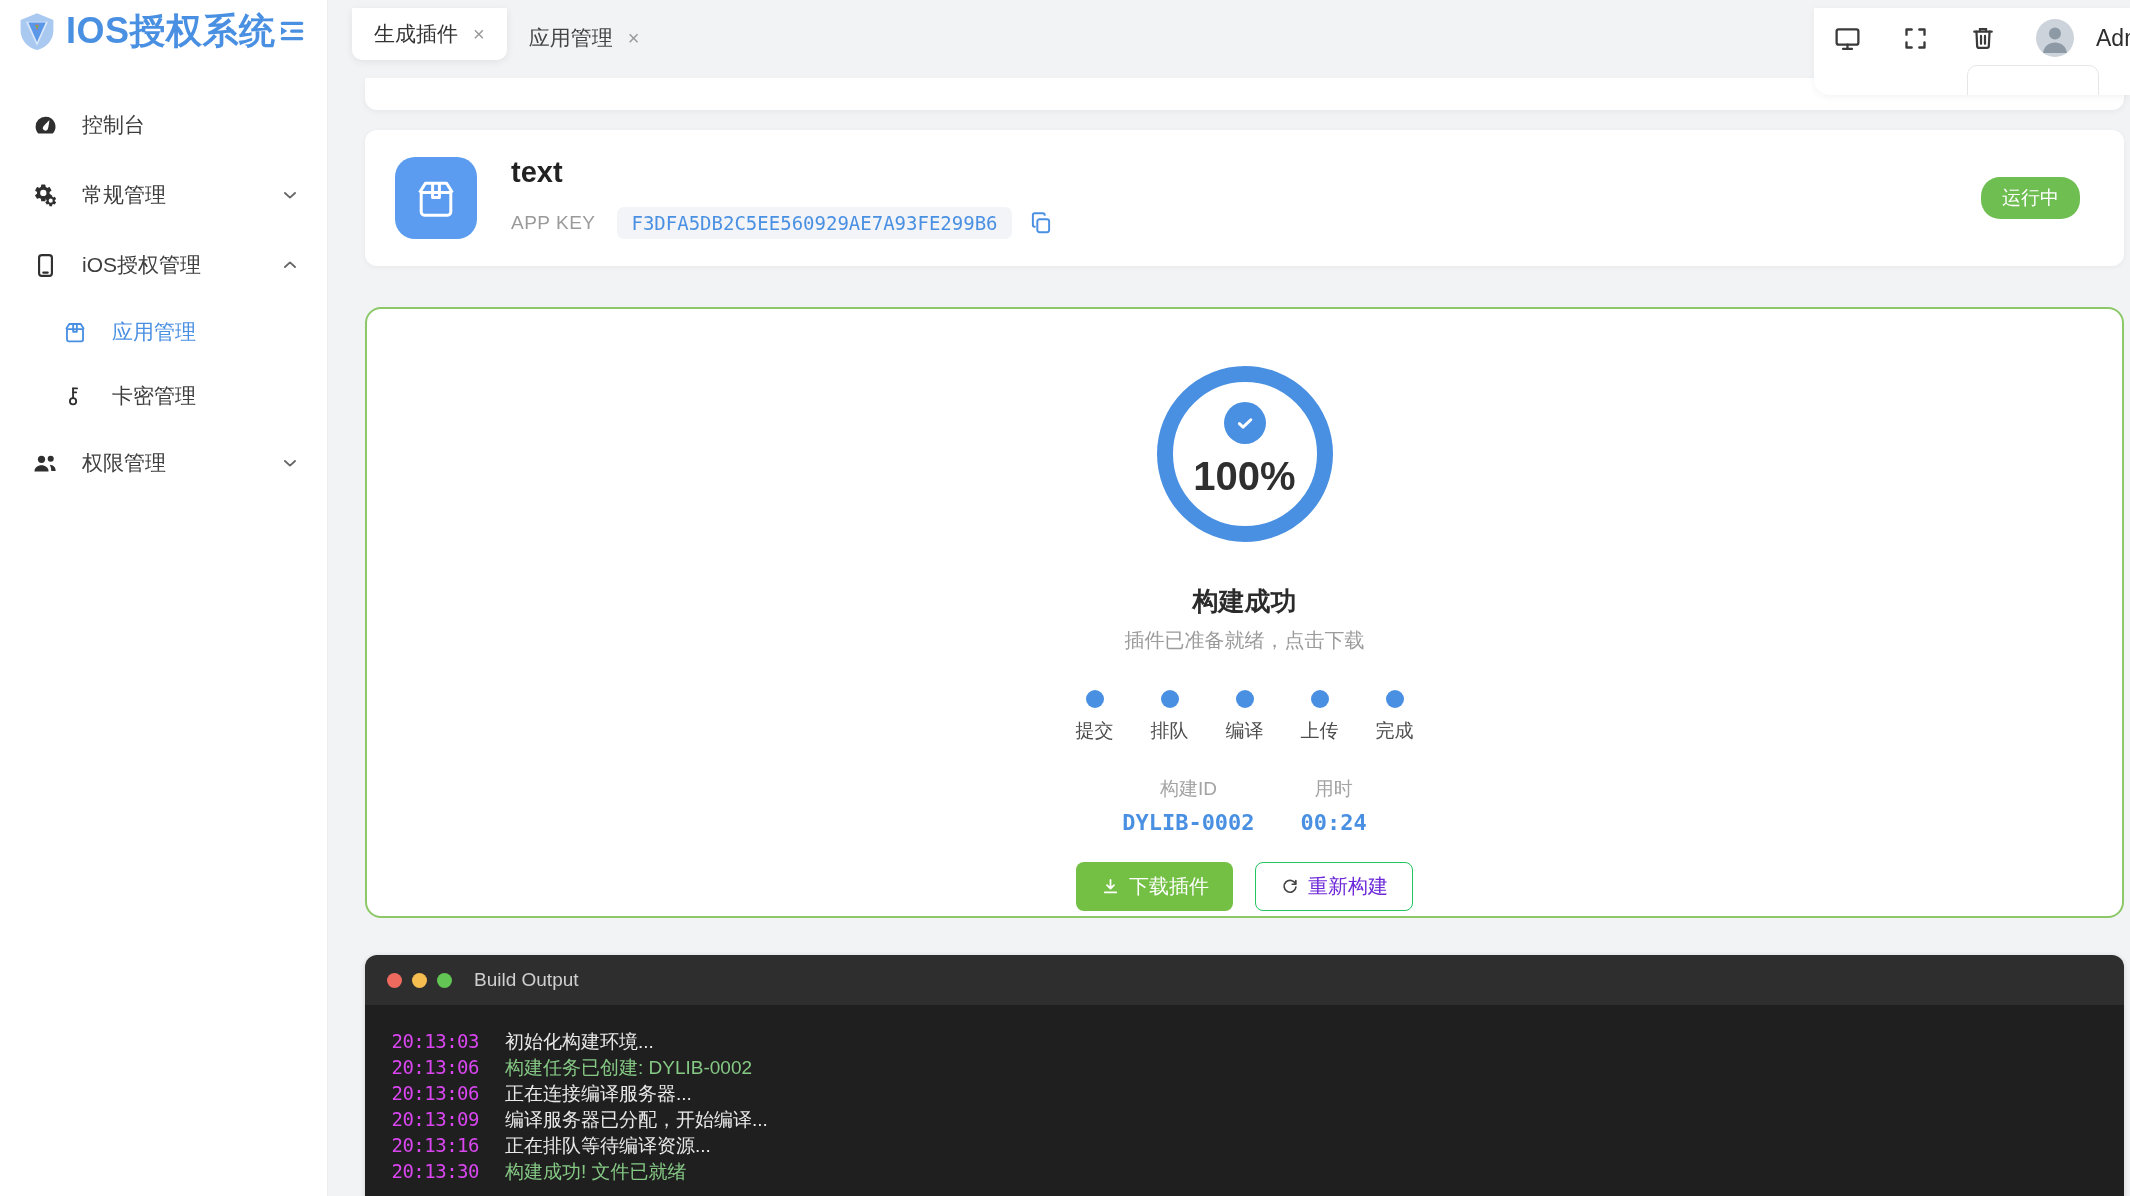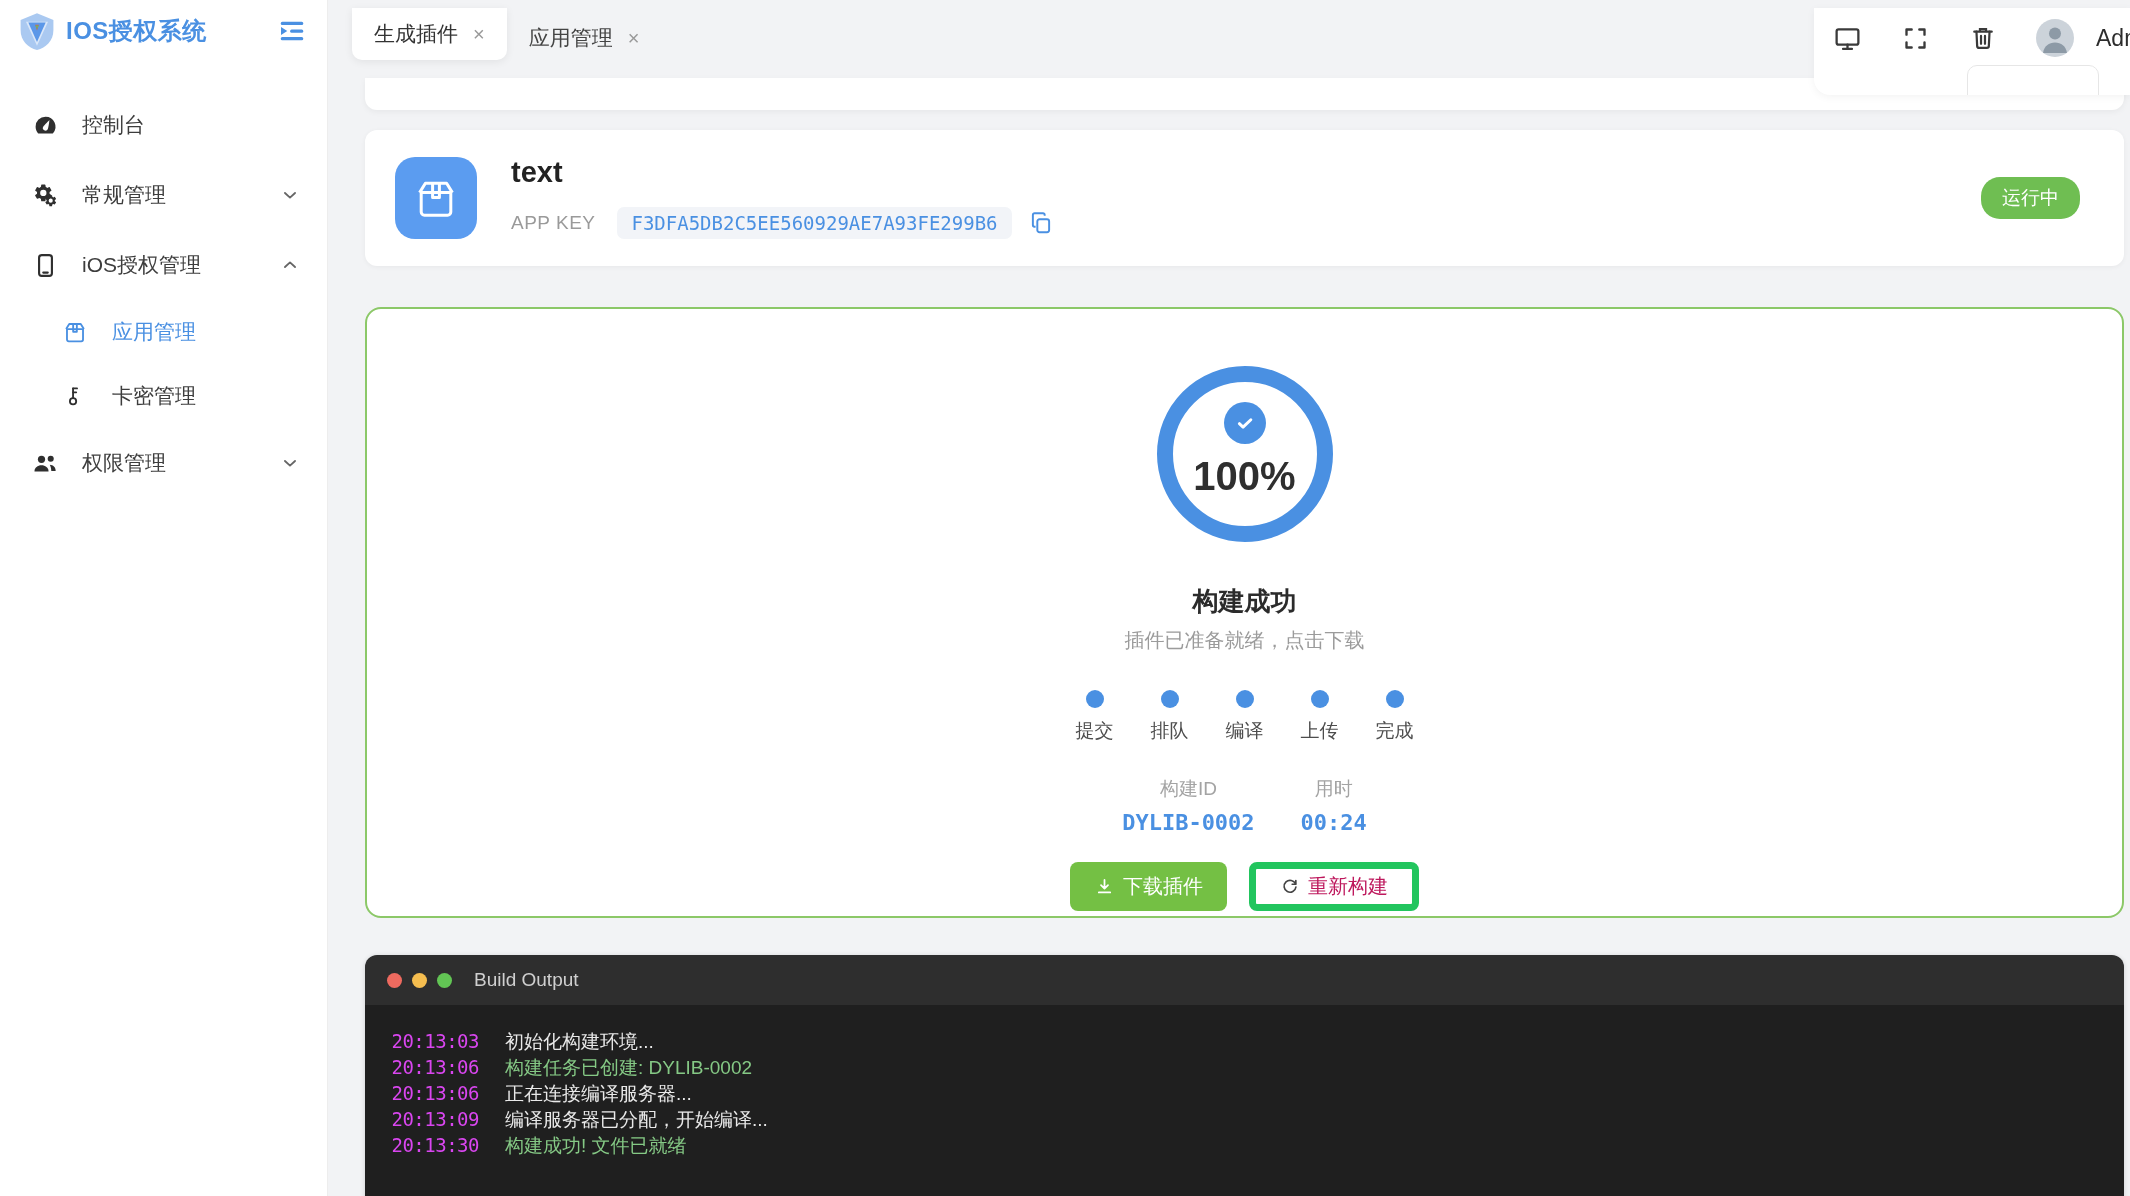--- a/index.html
+++ b/index.html
@@ -18,7 +18,7 @@
   .sidebar{position:absolute;left:0;top:0;width:328px;height:100%;background:#fff;border-right:1px solid #ededed;z-index:5;}
   .logo-row{display:flex;align-items:center;height:62px;padding:0 18px 0 16px;}
   .logo-mark{width:42px;height:42px;flex:0 0 auto;}
-  .logo-title{font-size:24px;font-weight:bold;color:var(--accent);margin-left:8px;letter-spacing:.5px;white-space:nowrap;}
+  .logo-title{font-size:36px;font-weight:bold;color:var(--accent);margin-left:8px;letter-spacing:.5px;white-space:nowrap;}
   .fold-btn{margin-left:auto;width:34px;height:34px;display:flex;align-items:center;justify-content:center;cursor:pointer;}
   .menu{padding-top:28px;}
   .menu-item{display:flex;align-items:center;height:70px;padding:0 26px 0 30px;font-size:21px;color:#3d3d3d;cursor:pointer;}

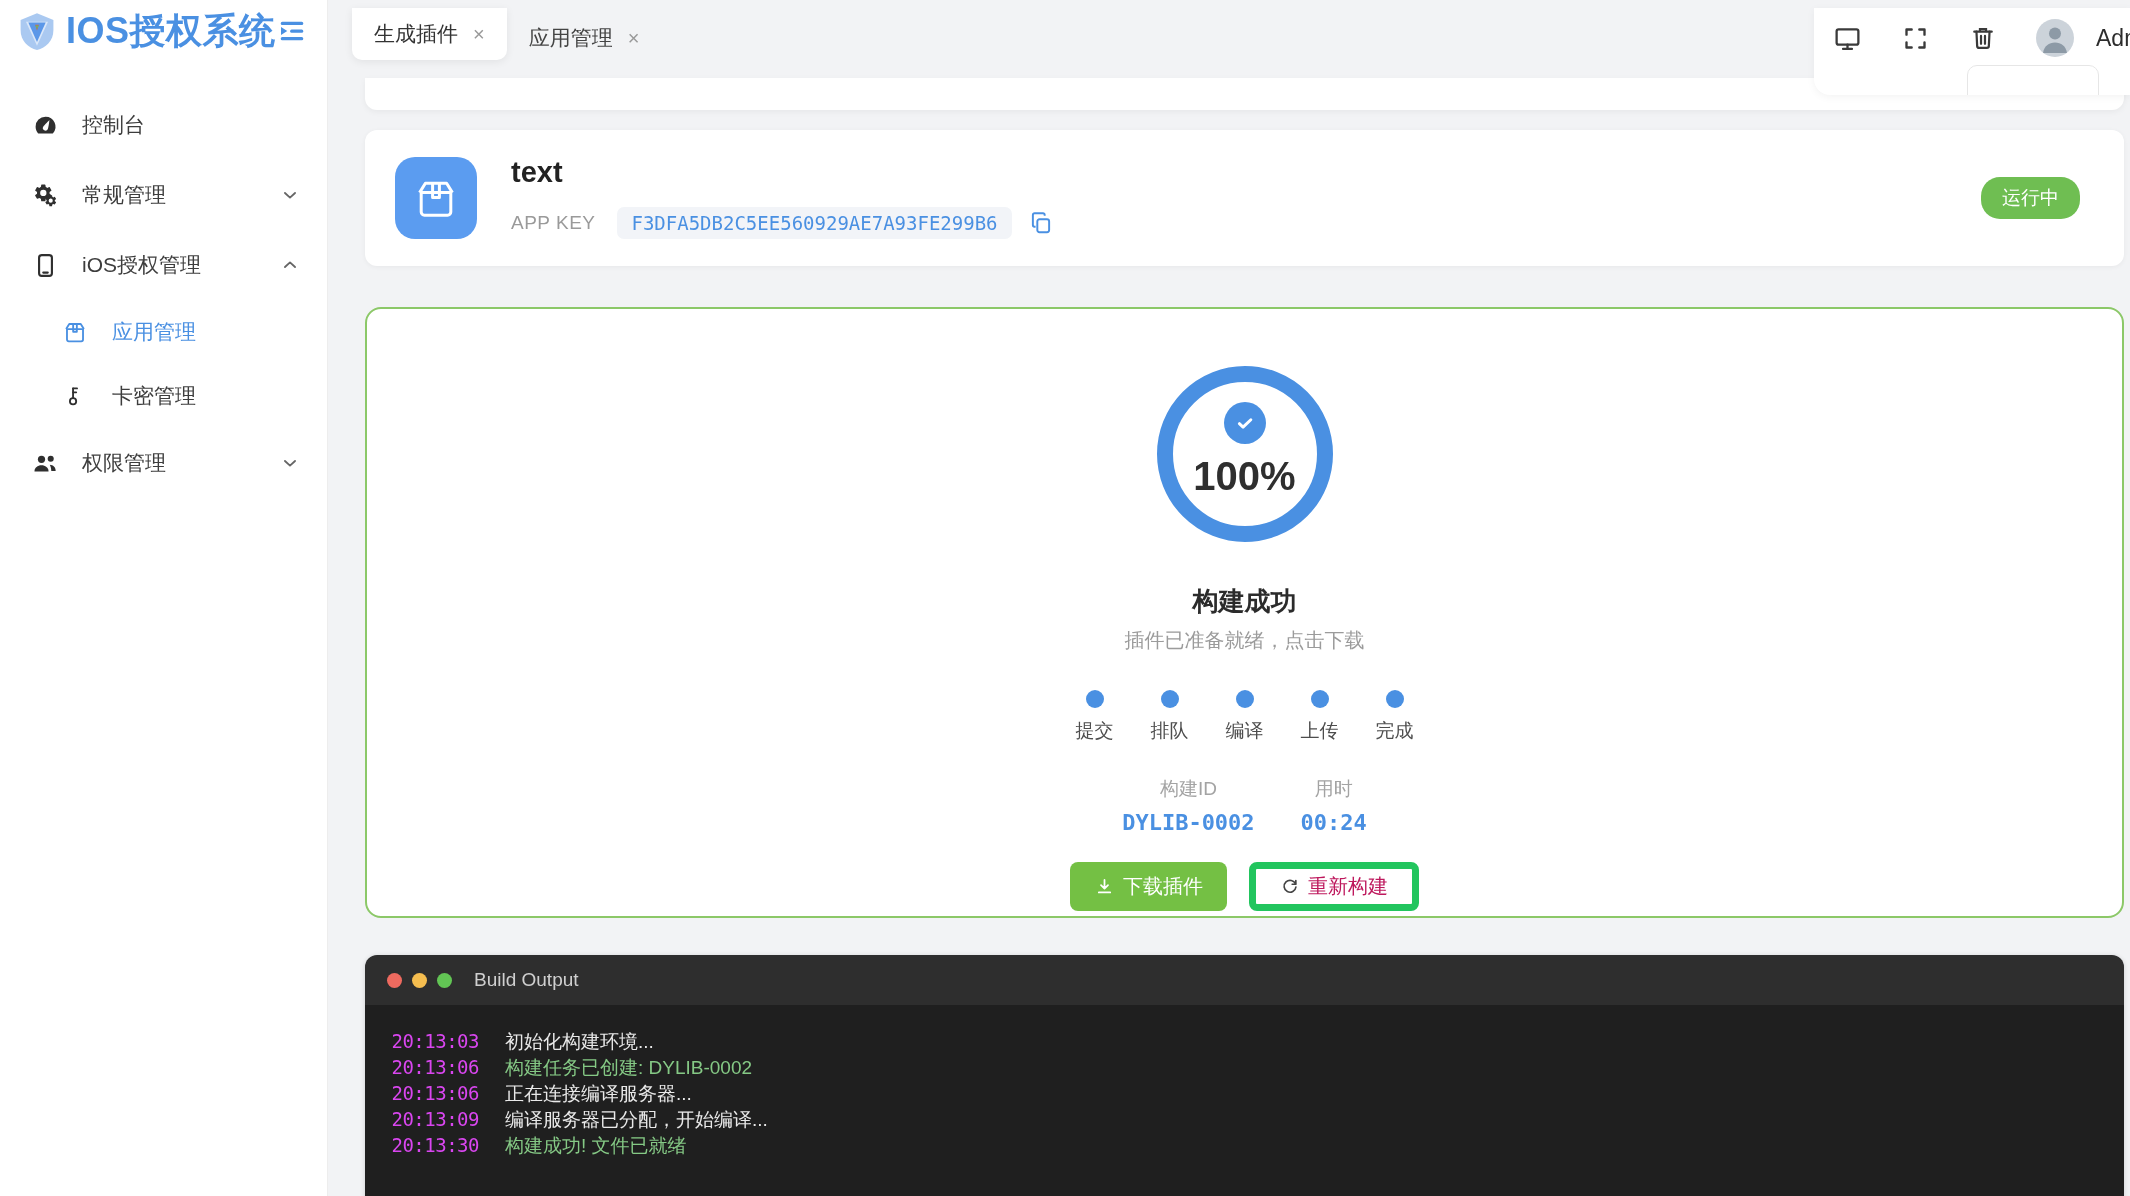--- a/index.html
+++ b/index.html
@@ -76,7 +76,7 @@
   .actions{margin-top:27px;display:flex;gap:22px;}
   .btn{display:flex;align-items:center;justify-content:center;gap:8px;height:49px;padding:0 24px;border-radius:8px;font-size:20px;cursor:pointer;border:none;font-family:inherit;}
   .btn-green{background:var(--green);color:#fff;}
-  .btn-white{background:#fff;color:#be185d;border:7px solid #22c55e;}
+  .btn-white{background:#fff;color:#6d28d9;border:1px solid #22c55e;}
 
   
   .terminal{margin-top:37px;border-radius:12px 12px 0 0;overflow:hidden;box-shadow:0 1px 5px rgba(0,0,0,.15);}

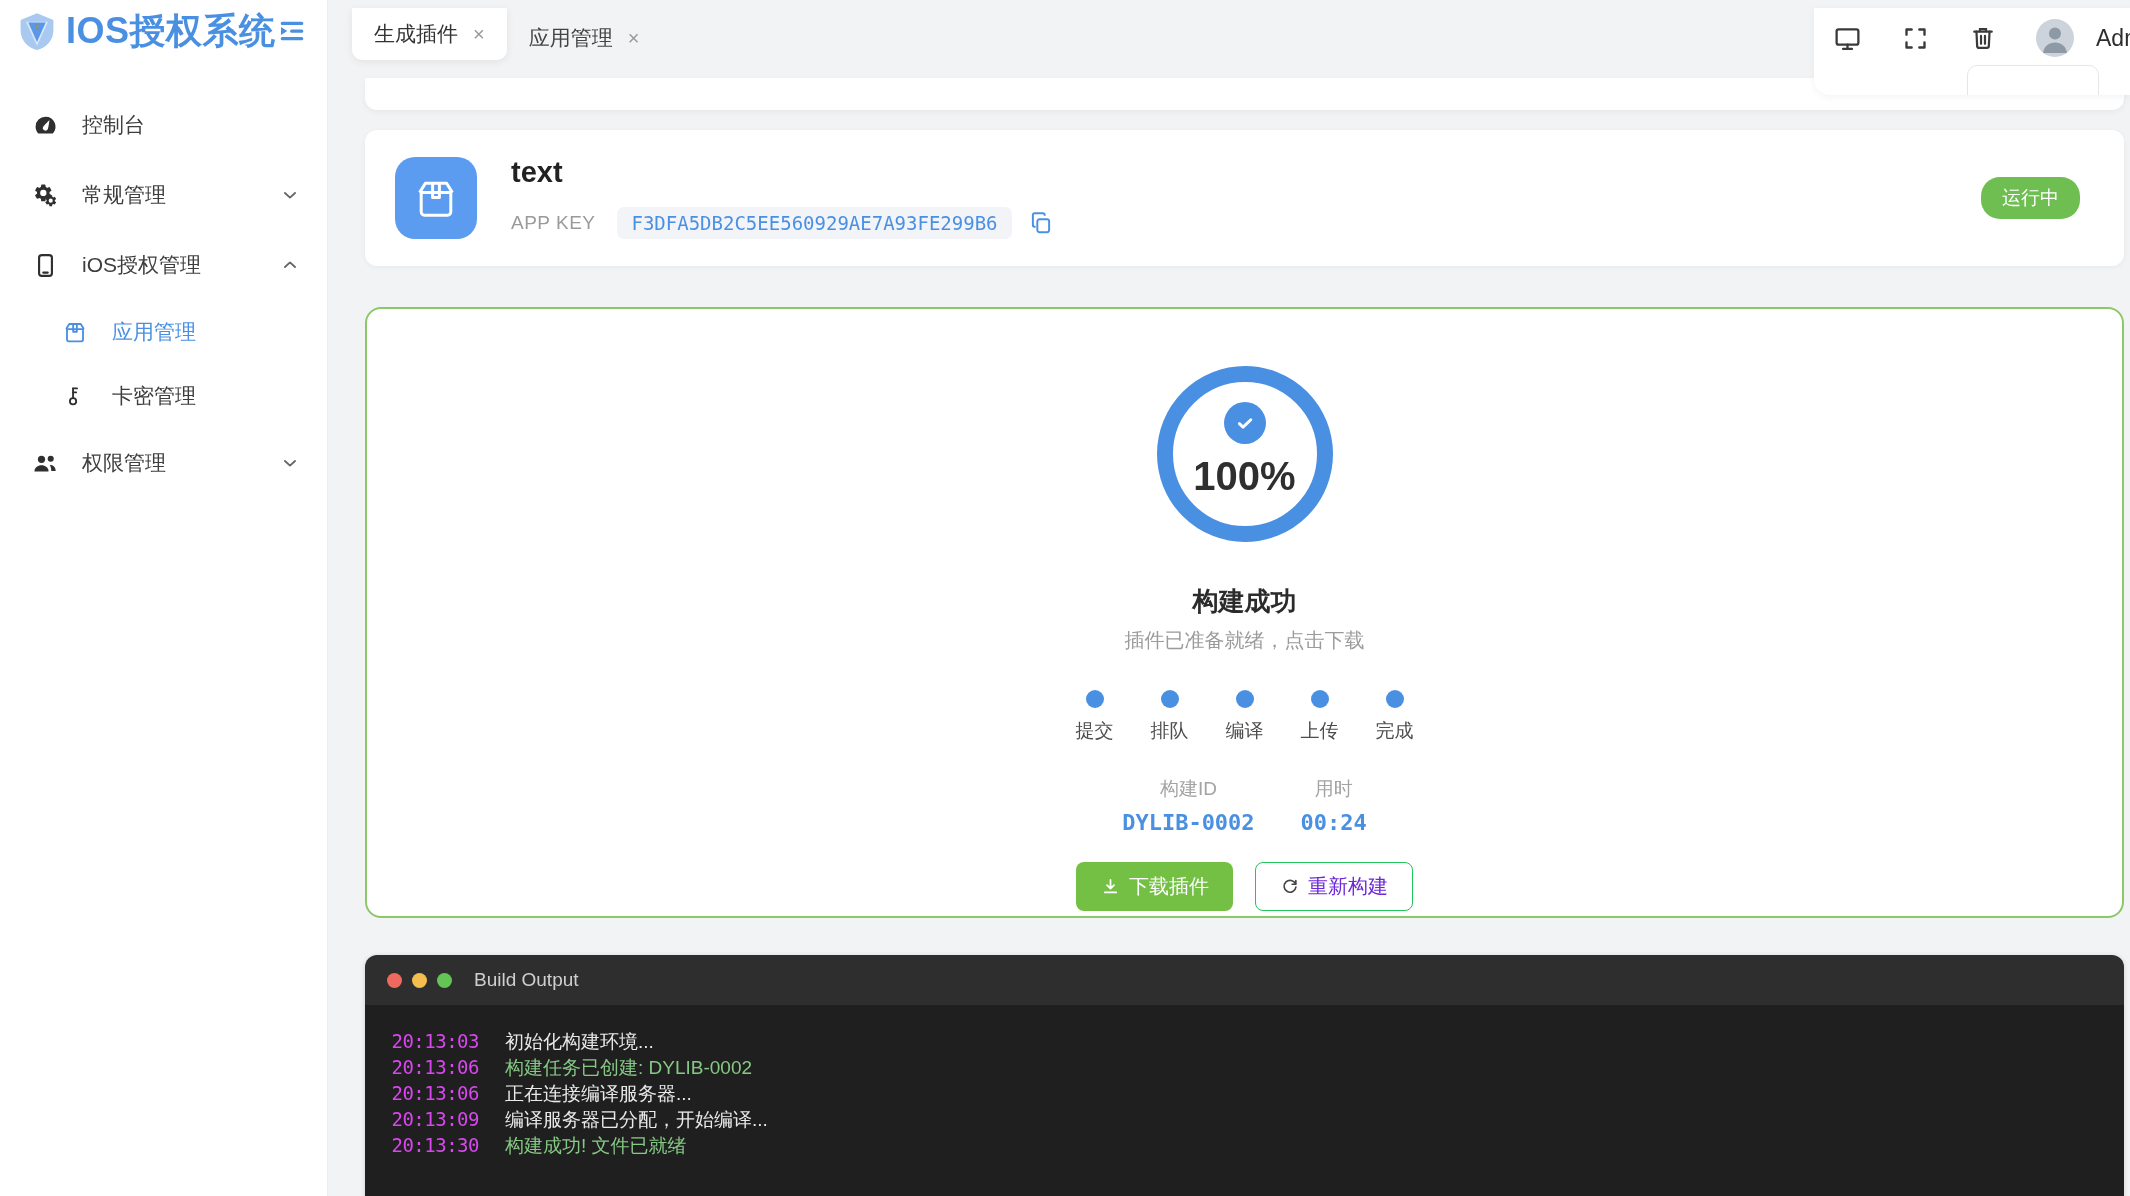--- a/index.html
+++ b/index.html
@@ -387,6 +387,10 @@
             <span class="log-time">20:13:09</span>
             <span class="log-text">编译服务器已分配，开始编译...</span>
           </div>
+          <div class="log-line" data-status="info">
+            <span class="log-time">20:13:16</span>
+            <span class="log-text">正在排队等待编译资源...</span>
+          </div>
           <div class="log-line" data-status="success">
             <span class="log-time">20:13:30</span>
             <span class="log-text">构建成功! 文件已就绪</span>

